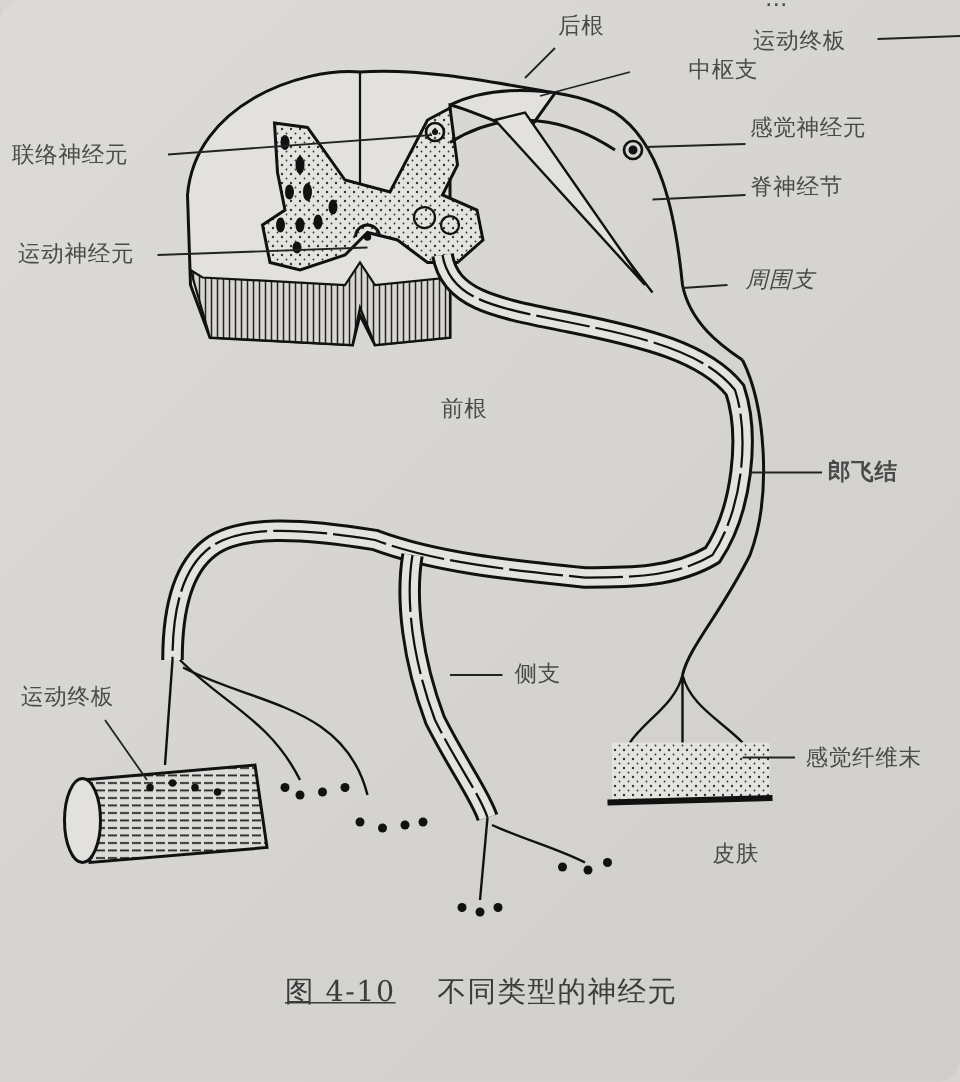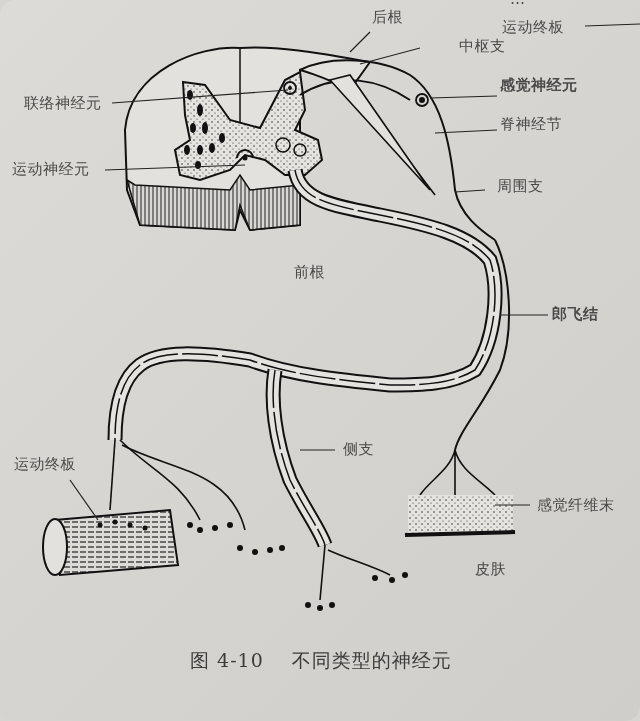--- a/index.html
+++ b/index.html
@@ -139,7 +139,7 @@
   <span class="lbl" style="left:502px;top:18px;">运动终板</span>
   <span class="lbl" style="left:372px;top:8px;">后根</span>
   <span class="lbl" style="left:422px;top:37px;margin-left:37px;">中枢支</span>
-  <span class="lbl" style="left:500px;top:76px;font-weight:bold;">感觉神经元</span>
+  <span class="lbl" style="left:500px;top:76px;">感觉神经元</span>
   <span class="lbl" style="left:500px;top:115px;">脊神经节</span>
   <span class="lbl" style="left:497px;top:177px;">周围支</span>
   <span class="lbl" style="left:24px;top:94px;">联络神经元</span>

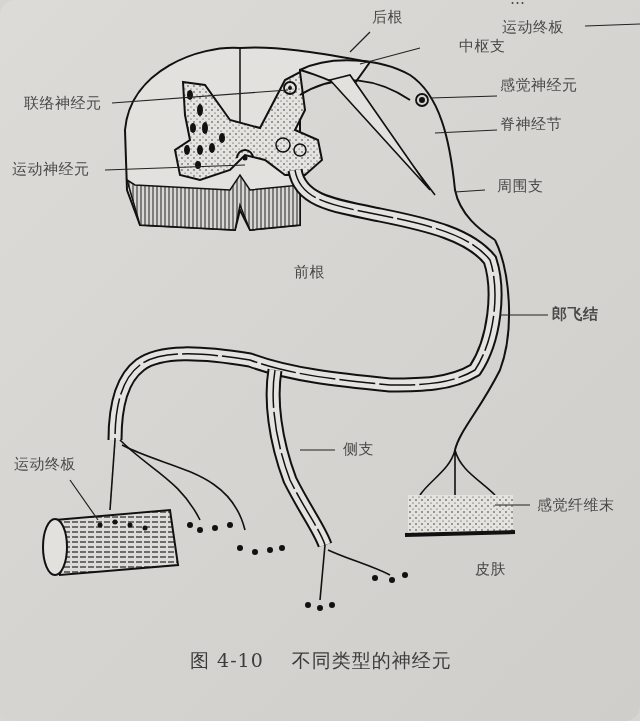--- a/index.html
+++ b/index.html
@@ -142,7 +142,7 @@
   <span class="lbl" style="left:500px;top:76px;">感觉神经元</span>
   <span class="lbl" style="left:500px;top:115px;">脊神经节</span>
   <span class="lbl" style="left:497px;top:177px;">周围支</span>
-  <span class="lbl" style="left:24px;top:94px;">联络神经元</span>
+  <span class="lbl" style="left:8px;top:94px;">联络神经元</span>
   <span class="lbl" style="left:12px;top:160px;font-family:Liberation Serif, serif;">运动神经元</span>
   <span class="lbl" style="left:294px;top:263px;">前根</span>
   <span class="lbl" style="left:552px;top:305px;font-weight:bold;">郎飞结</span>

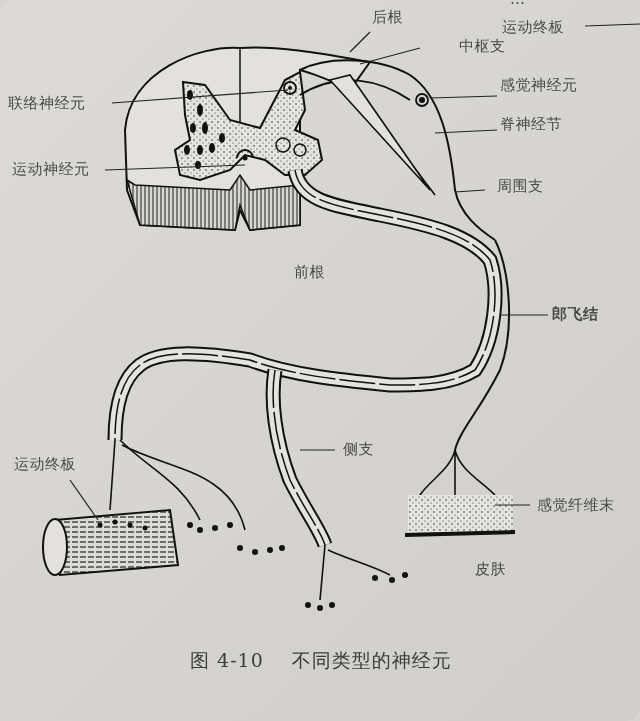--- a/index.html
+++ b/index.html
@@ -141,7 +141,7 @@
   <span class="lbl" style="left:422px;top:37px;margin-left:37px;">中枢支</span>
   <span class="lbl" style="left:500px;top:76px;">感觉神经元</span>
   <span class="lbl" style="left:500px;top:115px;">脊神经节</span>
-  <span class="lbl" style="left:497px;top:177px;">周围支</span>
+  <span class="lbl" style="left:497px;top:177px;font-style:italic;">周围支</span>
   <span class="lbl" style="left:8px;top:94px;">联络神经元</span>
   <span class="lbl" style="left:12px;top:160px;font-family:Liberation Serif, serif;">运动神经元</span>
   <span class="lbl" style="left:294px;top:263px;">前根</span>

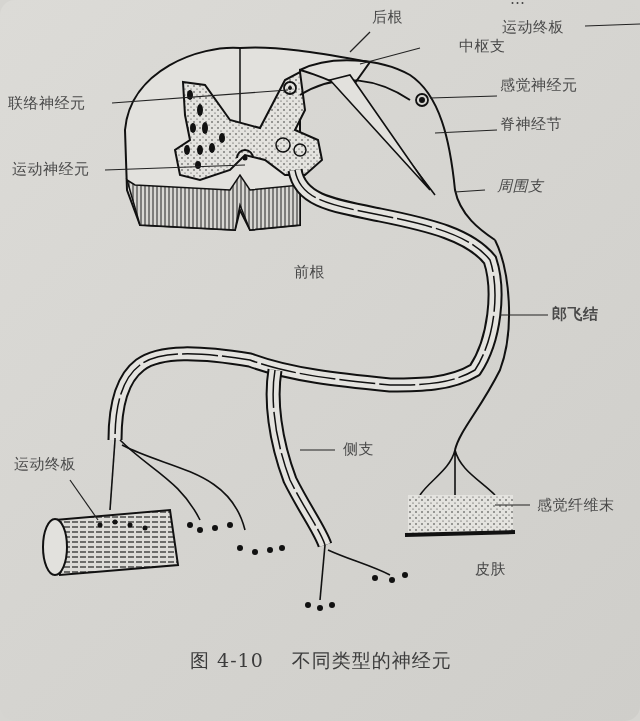--- a/index.html
+++ b/index.html
@@ -9,7 +9,7 @@
   svg.diagram { position:absolute; left:0; top:0; width:640px; height:721px; }
   .lbl { position:absolute; font-size:15px; color:#4a4a4a; white-space:nowrap; letter-spacing:0.5px; }
   .caption { position:absolute; left:190px; top:648px; font-family:"DejaVu Serif", serif; font-size:19px; color:#3c3c3c; letter-spacing:1px; white-space:nowrap; }
-  .caption .num { margin-right:28px; }
+  .caption .num { margin-right:28px;text-decoration:underline; }
 </style>
 </head>
 <body>

